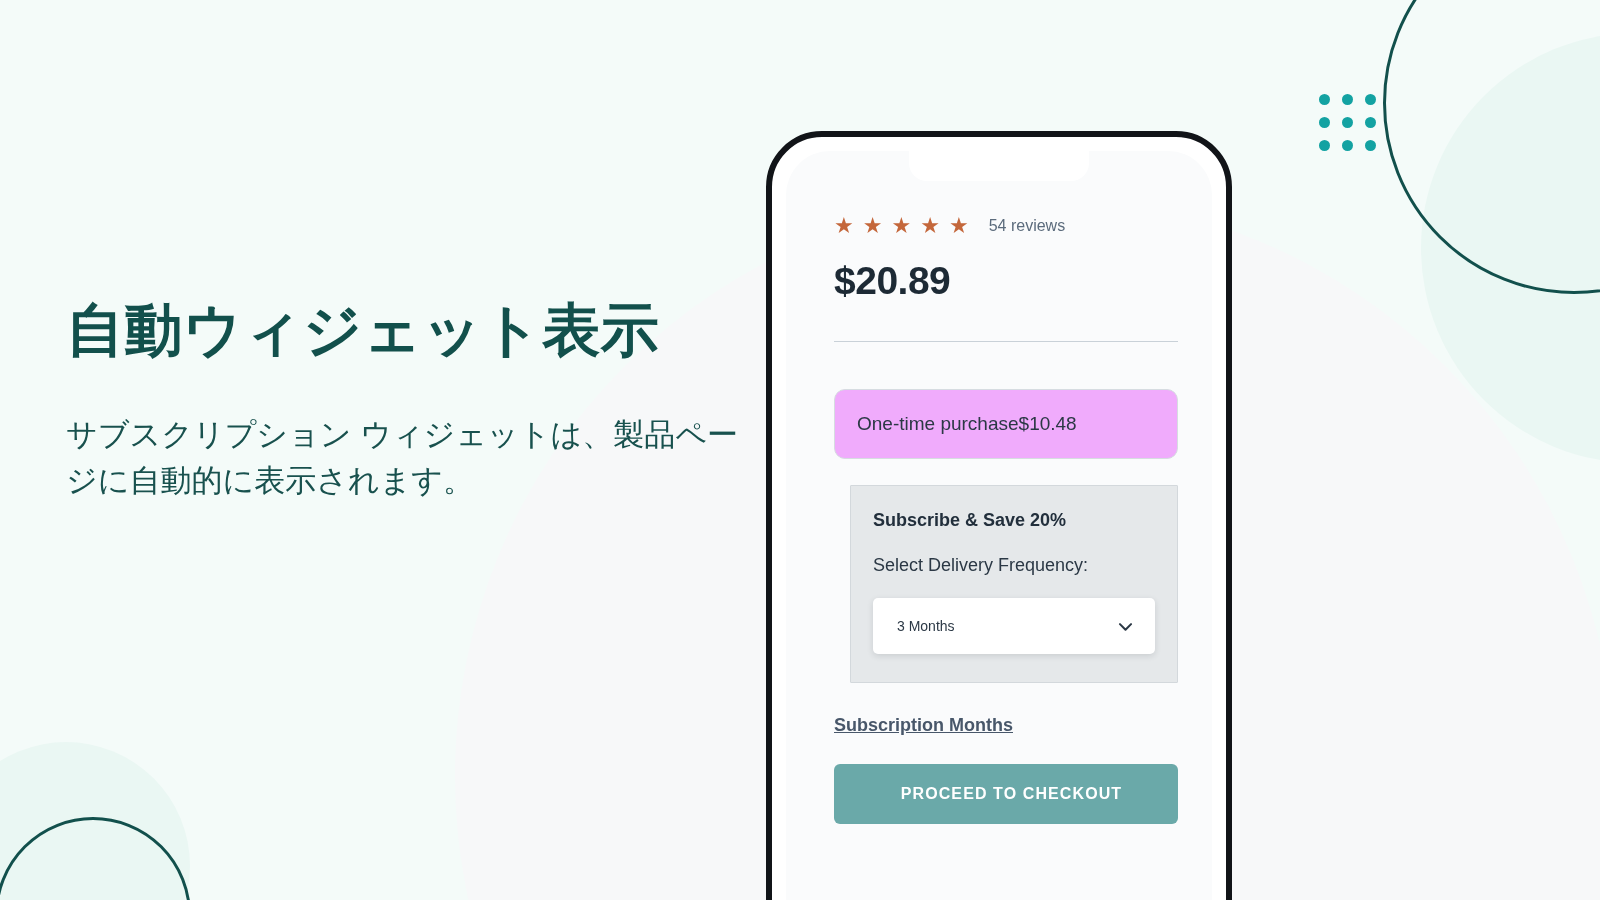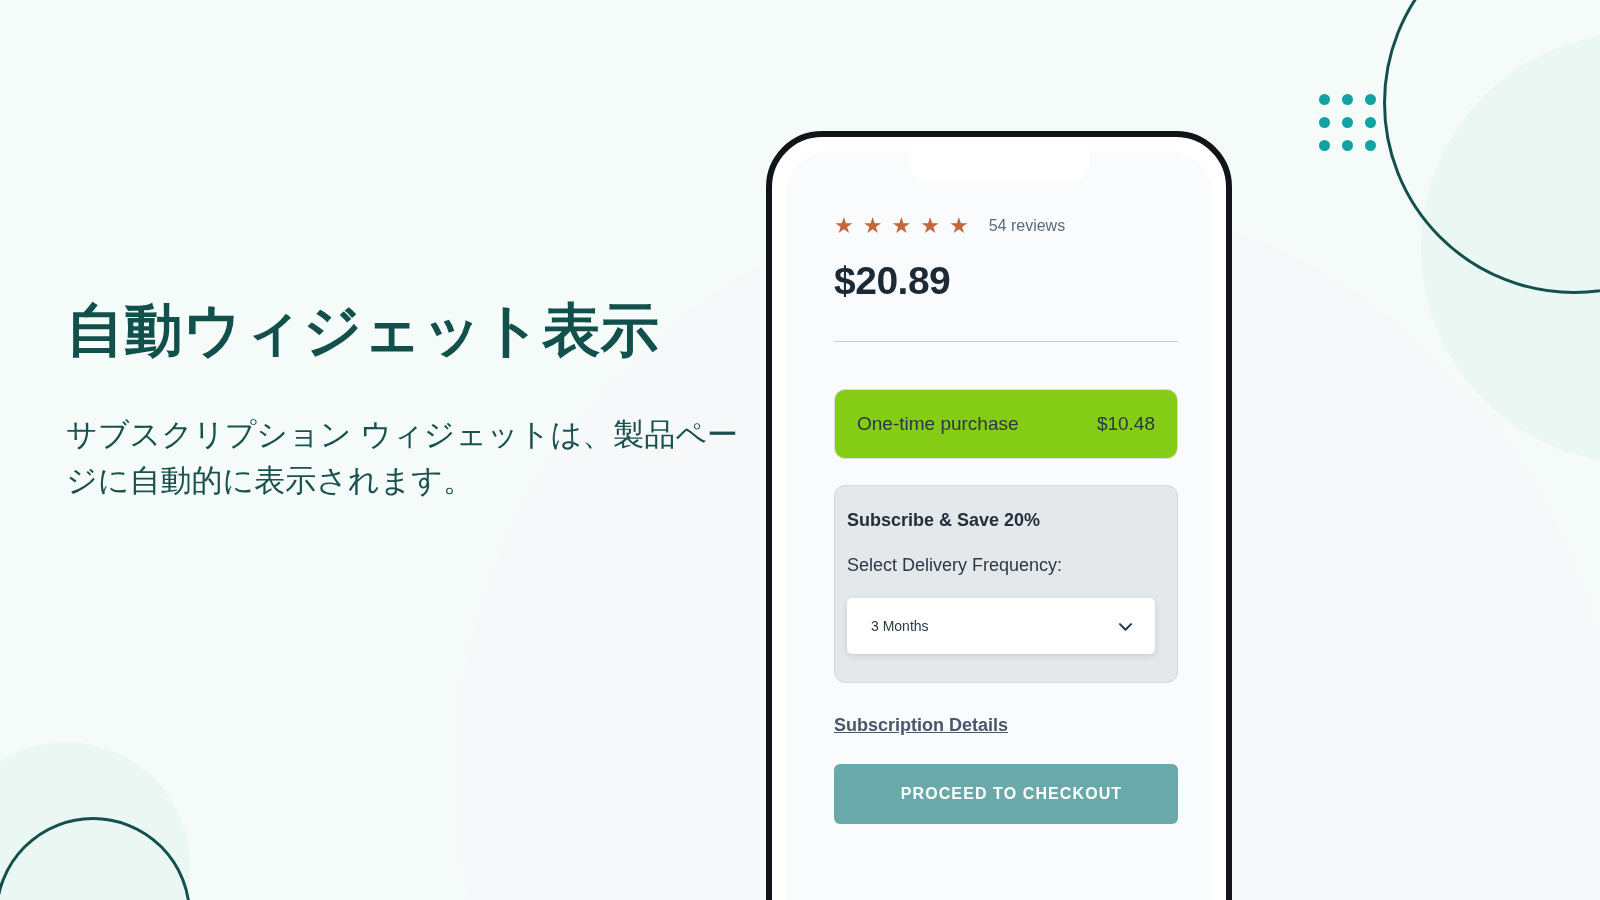--- a/index.html
+++ b/index.html
@@ -193,10 +193,9 @@
     height: 70px;
     border: 1px solid #d6dce1;
     border-radius: 11px;
-    background: #84cc16;
+    background: #f0abfc;
     display: flex;
     align-items: center;
-    justify-content: space-between;
     padding: 0 22px;
     box-sizing: border-box;
   }

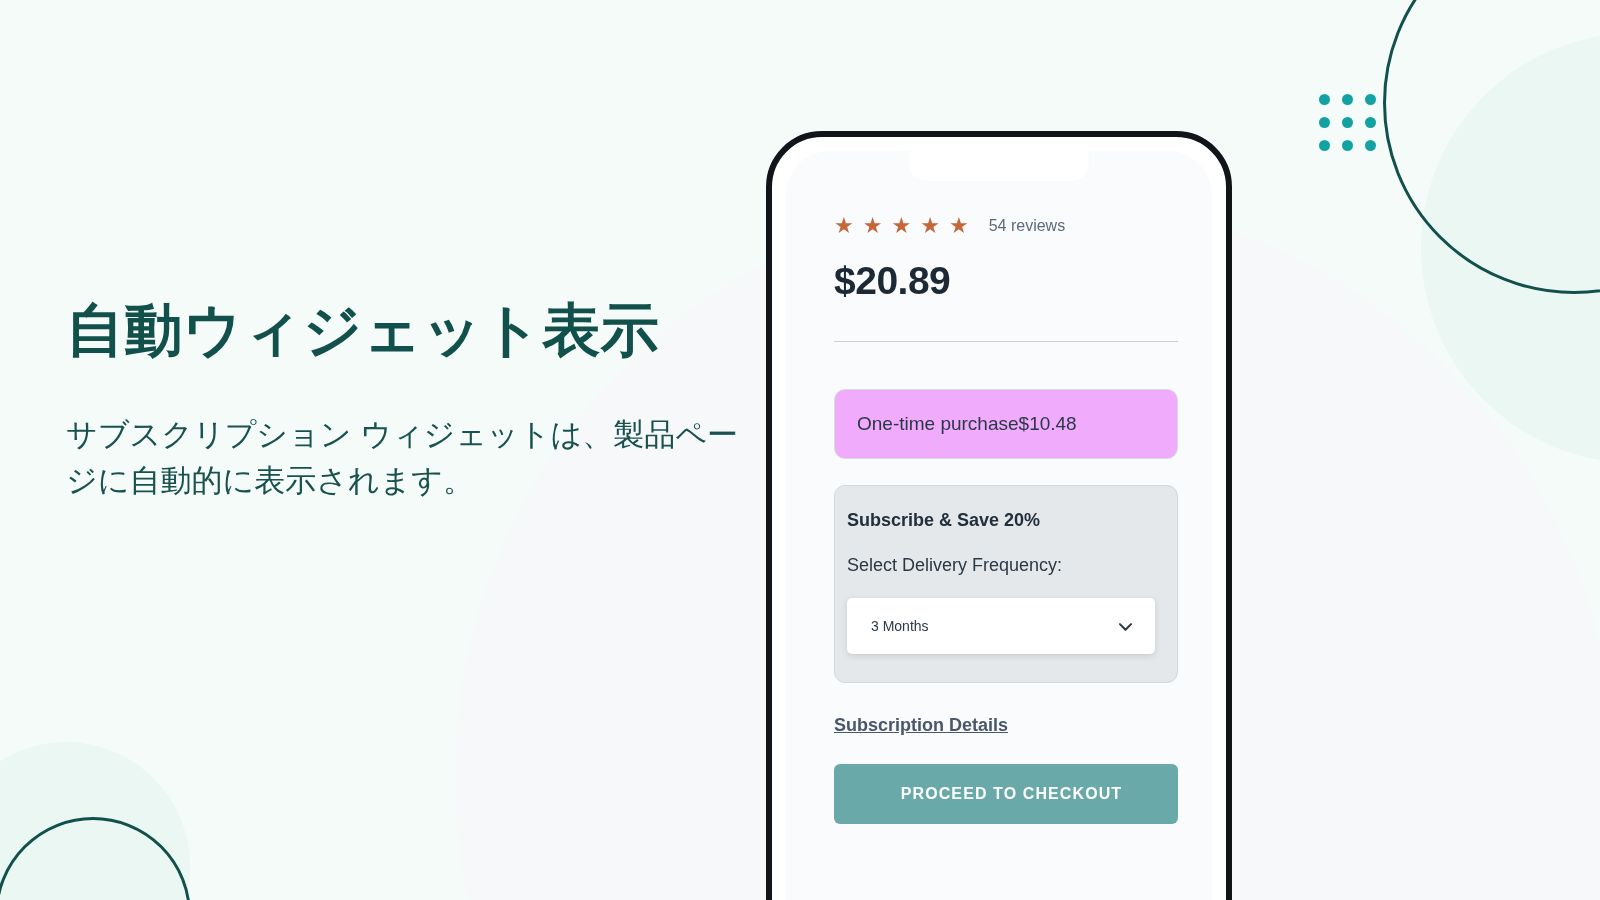--- a/index.html
+++ b/index.html
@@ -213,9 +213,10 @@
     margin-top: 26px;
     background: #e5e8ea;
     border: 1px solid #d3d8dc;
-    border-radius: 11px;
-    padding: 24px 22px 28px 12px;
-    box-sizing: border-box;
+    border-radius: 1px;
+    padding: 24px 22px 28px 22px;
+    box-sizing: border-box;
+    margin-left: 16px;
   }
   .subscribe-title {
     margin: 0;

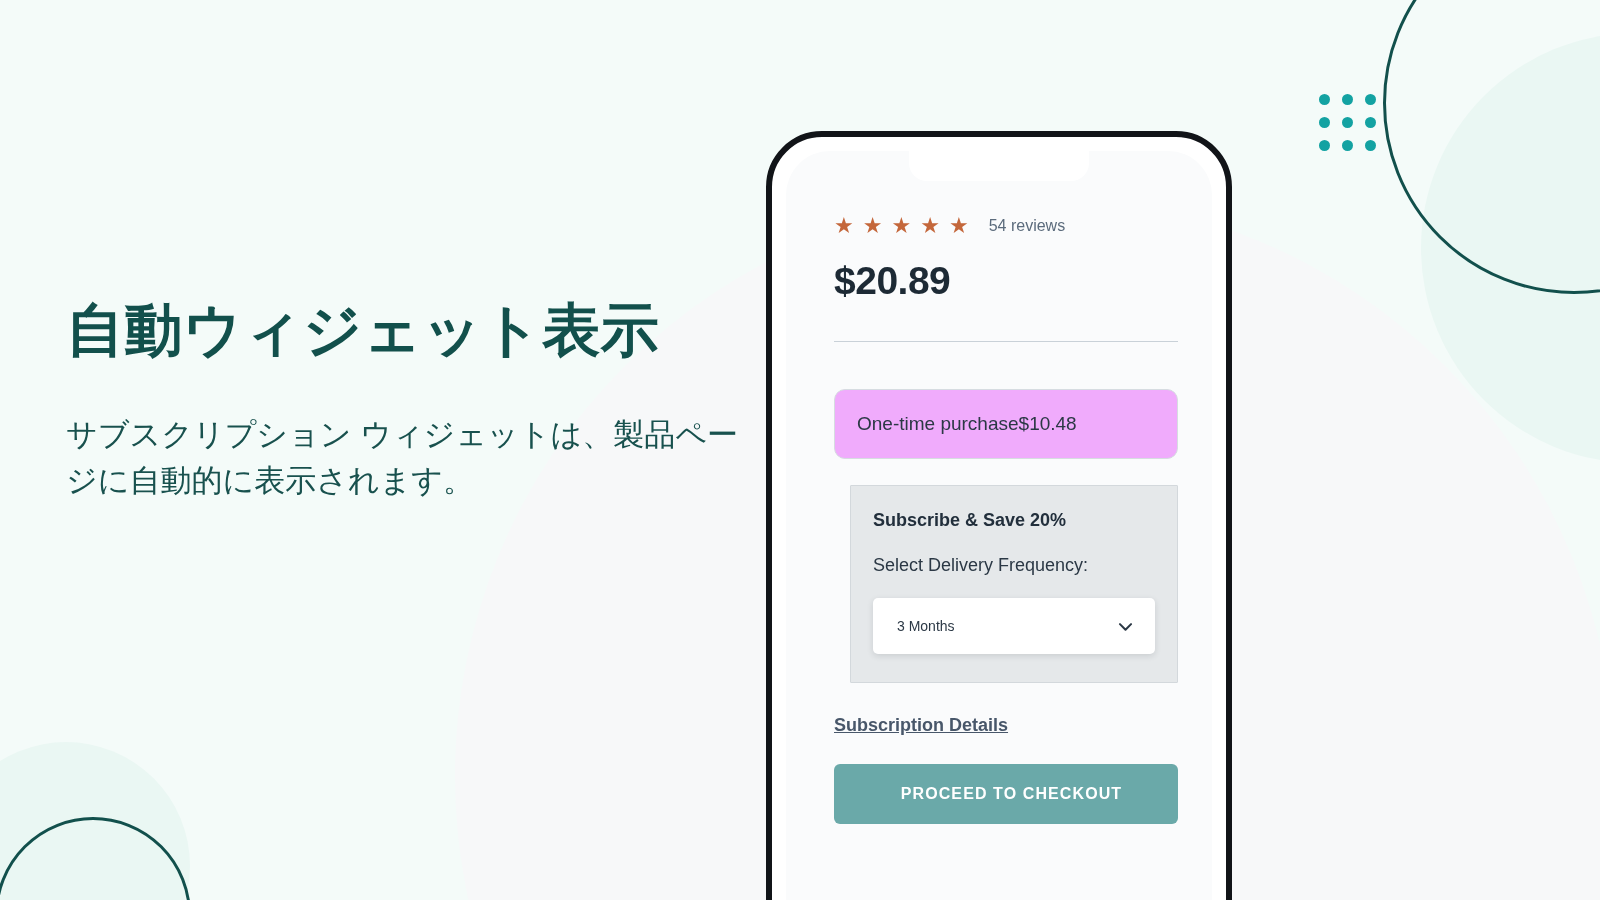--- a/index.html
+++ b/index.html
@@ -347,7 +347,7 @@
         </div>
       </div>
 
-      <a class="details-link">Subscription Details</a>
+      <a class="details-link">Subscription Months</a>
 
       <button class="checkout">PROCEED TO CHECKOUT</button>
 

